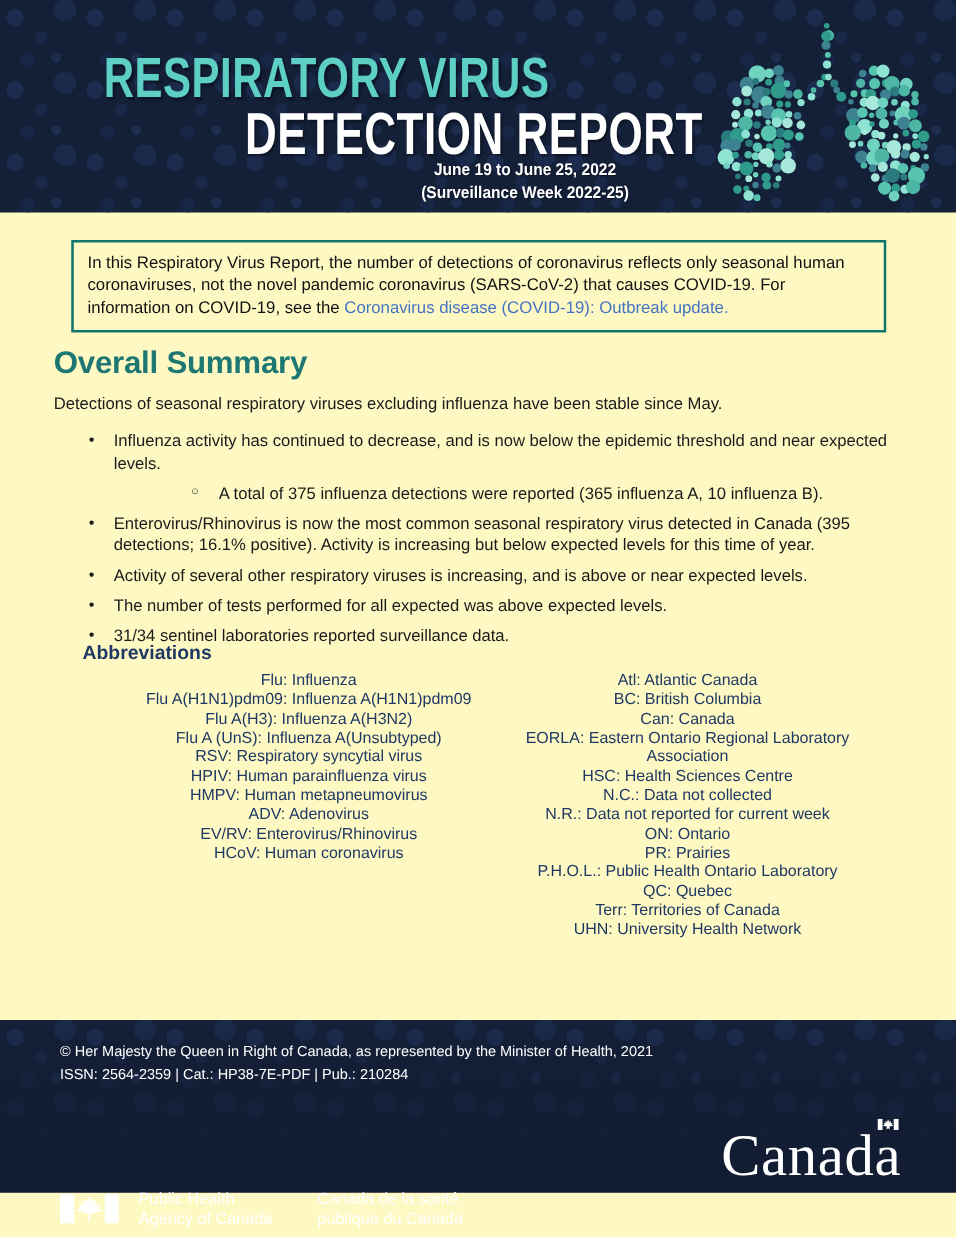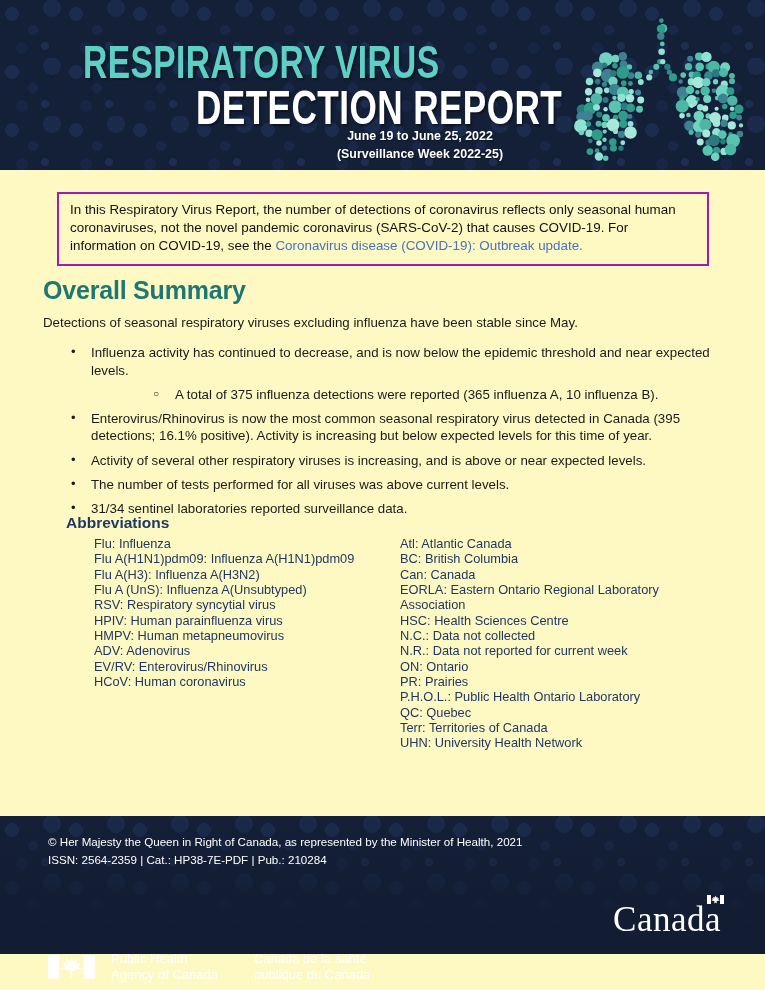--- a/index.html
+++ b/index.html
@@ -30,7 +30,7 @@
   .lungs{position:absolute;left:565px;top:16px;width:192px;height:150px;}
 
   
-  .notice{position:absolute;left:57px;top:192px;width:626px;border:2px solid #a21caf;
+  .notice{position:absolute;left:57px;top:192px;width:626px;border:2px solid #0f766e;
     padding:7px 11px 9px 11px;font-size:13.4px;line-height:1.34;color:#111;}
   .notice a{color:#4573c4;text-decoration:none;}
 

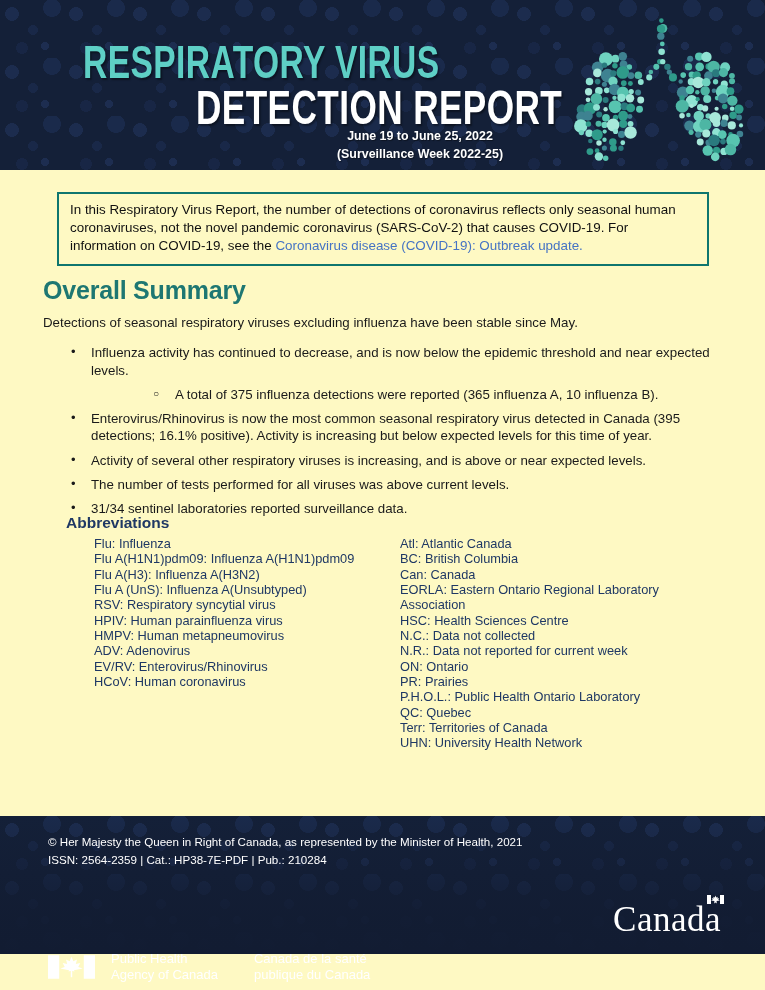--- a/index.html
+++ b/index.html
@@ -273,7 +273,7 @@
       <div class="b l2"><span class="m"></span><span>A total of 375 influenza detections were reported (365 influenza A, 10 influenza B).</span></div>
       <div class="b l1"><span class="m"></span><span>Enterovirus/Rhinovirus is now the most common seasonal respiratory virus detected in Canada (395 detections; 16.1% positive). Activity is increasing but below expected levels for this time of year.</span></div>
       <div class="b l1"><span class="m"></span><span>Activity of several other respiratory viruses is increasing, and is above or near expected levels.</span></div>
-      <div class="b l1"><span class="m"></span><span>The number of tests performed for all viruses was above current levels.</span></div>
+      <div class="b l1"><span class="m"></span><span>The number of tests performed for all expected was above expected levels.</span></div>
       <div class="b l1"><span class="m"></span><span>31/34 sentinel laboratories reported surveillance data.</span></div>
     </div>
   </div>

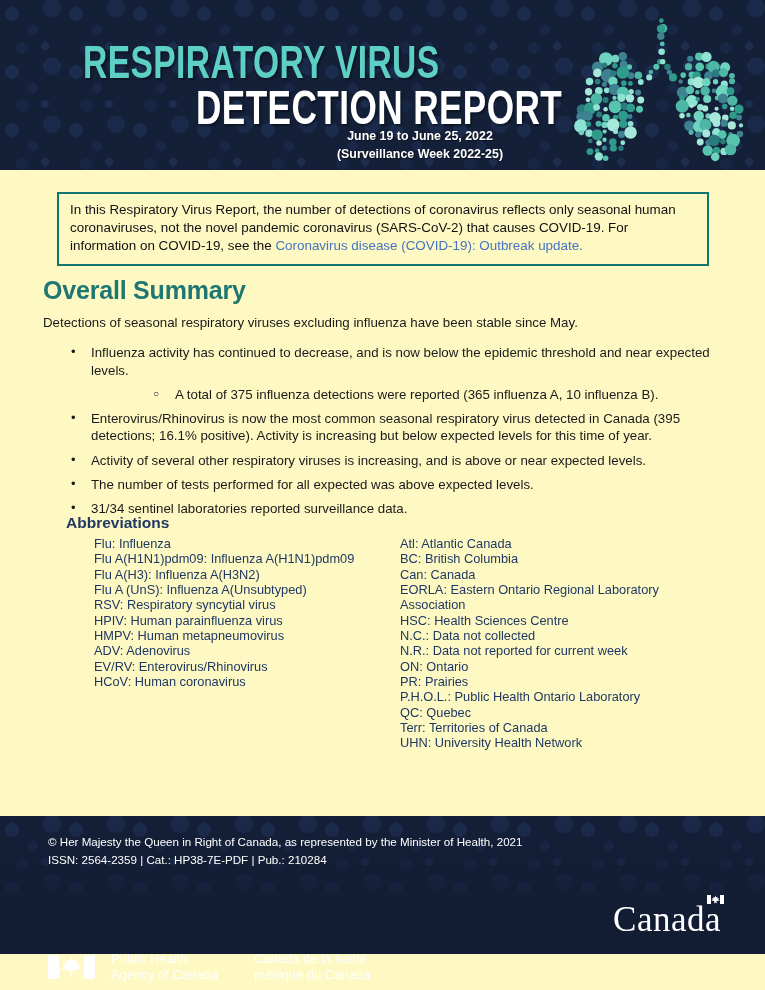--- a/index.html
+++ b/index.html
@@ -51,7 +51,7 @@
   
   .abbr{position:absolute;left:66px;top:514px;width:670px;color:#1f3864;}
   .abbr h2{margin:0;font-size:15.5px;font-weight:700;color:#1f3864;}
-  .abbr-cols{display:flex;margin-top:4px;}
+  .abbr-cols{display:flex;margin-top:4px;text-align:center;}
   .abbr-col1{margin-left:28px;width:306px;}
   .abbr-col2{width:300px;}
   .abbr-item{font-size:12.8px;line-height:1.2;}

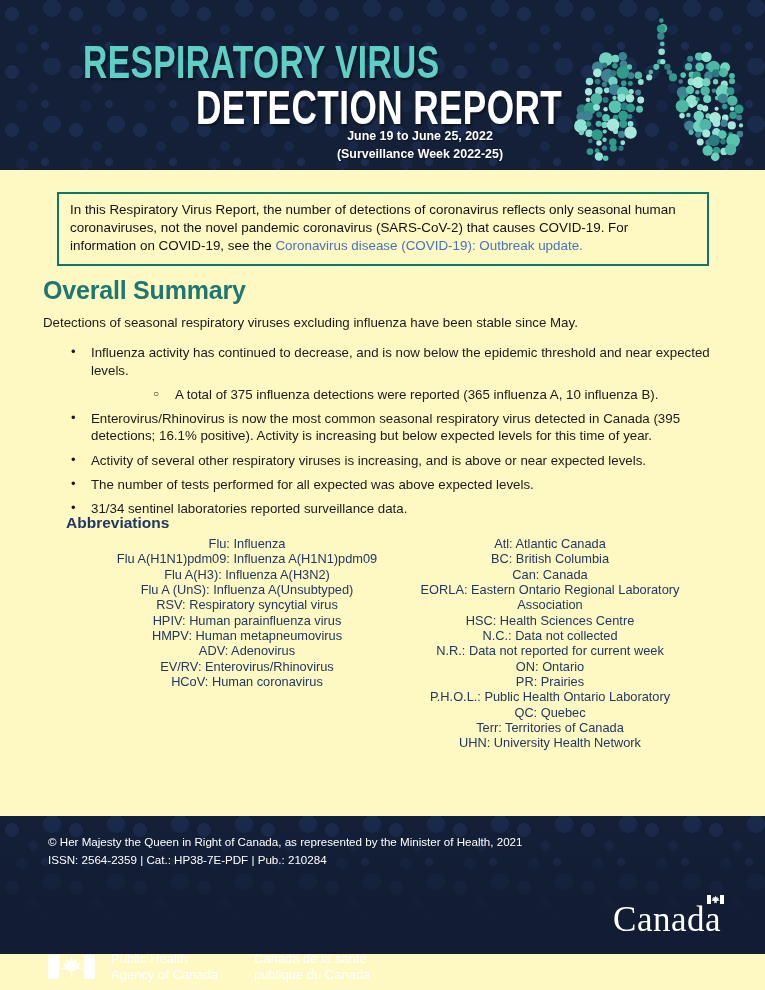--- a/index.html
+++ b/index.html
@@ -75,7 +75,7 @@
   .sig-text{font-size:13px;line-height:1.22;}
   .sig-text.fr{margin-left:36px;}
   .wordmark{position:absolute;right:44px;top:86px;font-family:"Liberation Serif",serif;
-    font-size:35px;color:#ffffff;letter-spacing:.5px;line-height:1;}
+    font-size:47px;color:#ffffff;letter-spacing:.5px;line-height:1;}
   .wordmark .a-flag{position:relative;display:inline-block;}
   .wordmark .a-flag svg{position:absolute;top:-7px;left:2px;width:17px;height:9px;}
 </style>

